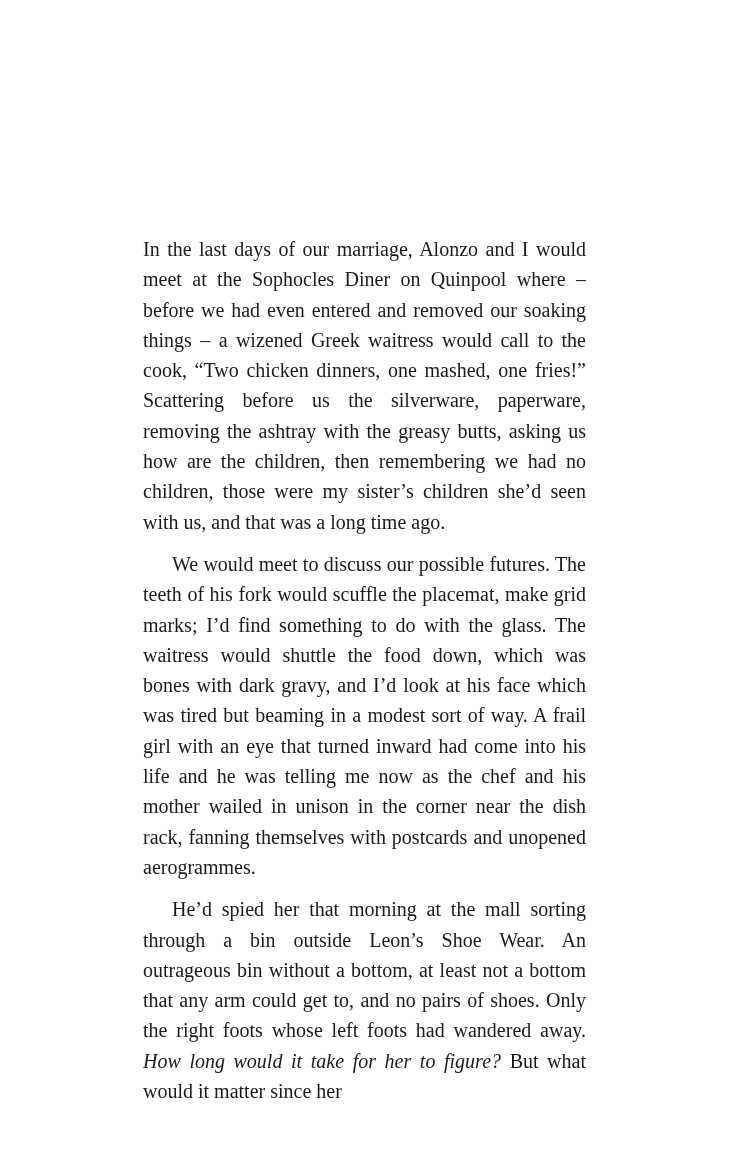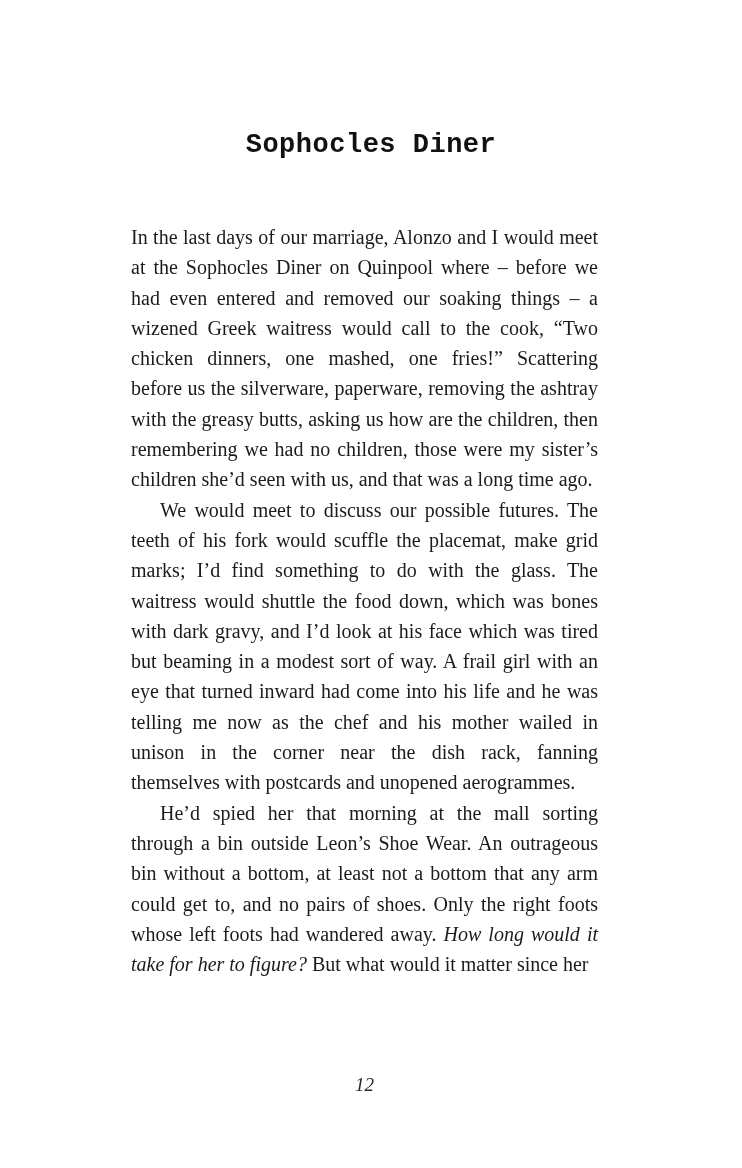--- a/index.html
+++ b/index.html
@@ -61,7 +61,6 @@
 <body>
 
 <div class="page">
-  <h1 class="title">Sophocles Diner</h1>
 
   <div class="body-text">
       <p class=""><span>In the last days of our marriage, Alonzo and I would meet at the Sophocles Diner on Quinpool where – before we had even entered and removed our soaking things – a wizened Greek waitress would call to the cook, “Two chicken dinners, one mashed, one fries!” Scattering before us the silverware, paperware, removing the ashtray with the greasy butts, asking us how are the children, then remembering we had no children, those were my sister’s children she’d seen with us, and that was a long time ago.</span></p>

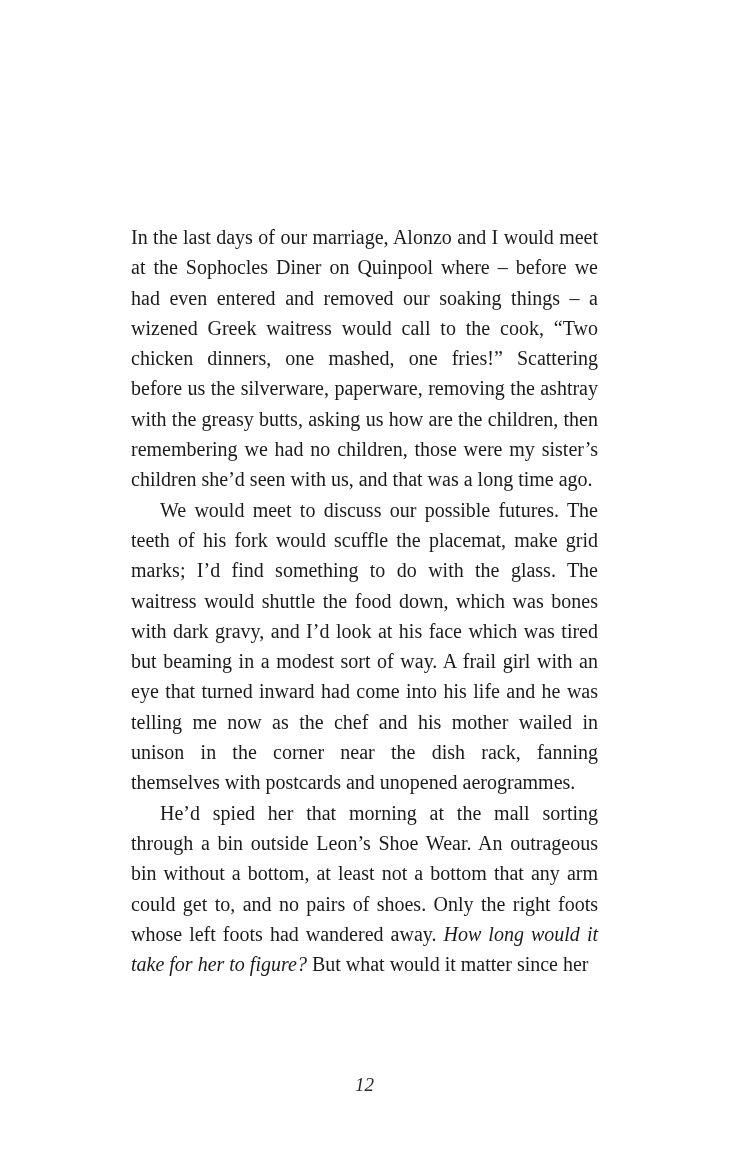--- a/index.html
+++ b/index.html
@@ -37,7 +37,7 @@
     color: #1b1b1b;
   }
   .body-text p {
-    margin: 0;
+    margin: 12px;
   }
   .body-text p.indent {
     text-indent: 29px;

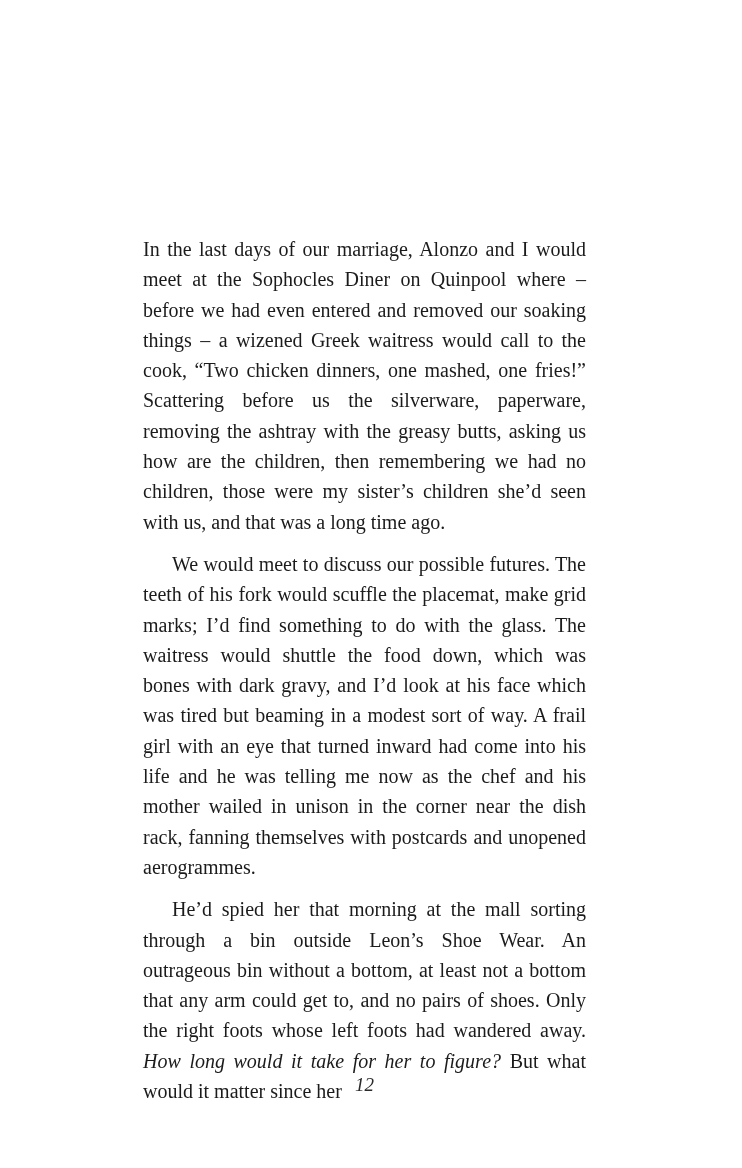--- a/index.html
+++ b/index.html
@@ -68,7 +68,6 @@
       <p class="indent"><span>He’d spied her that morning at the mall sorting through a bin outside Leon’s Shoe Wear. An outrageous bin without a bottom, at least not a bottom that any arm could get to, and no pairs of shoes. Only the right foots whose left foots had wandered away. </span><span class="italic">How long would it take for her to figure?</span><span> But what would it matter since her</span></p>
     </div>
 
-  <div class="page-number">12</div>
 </div>
 
 </body></html>

